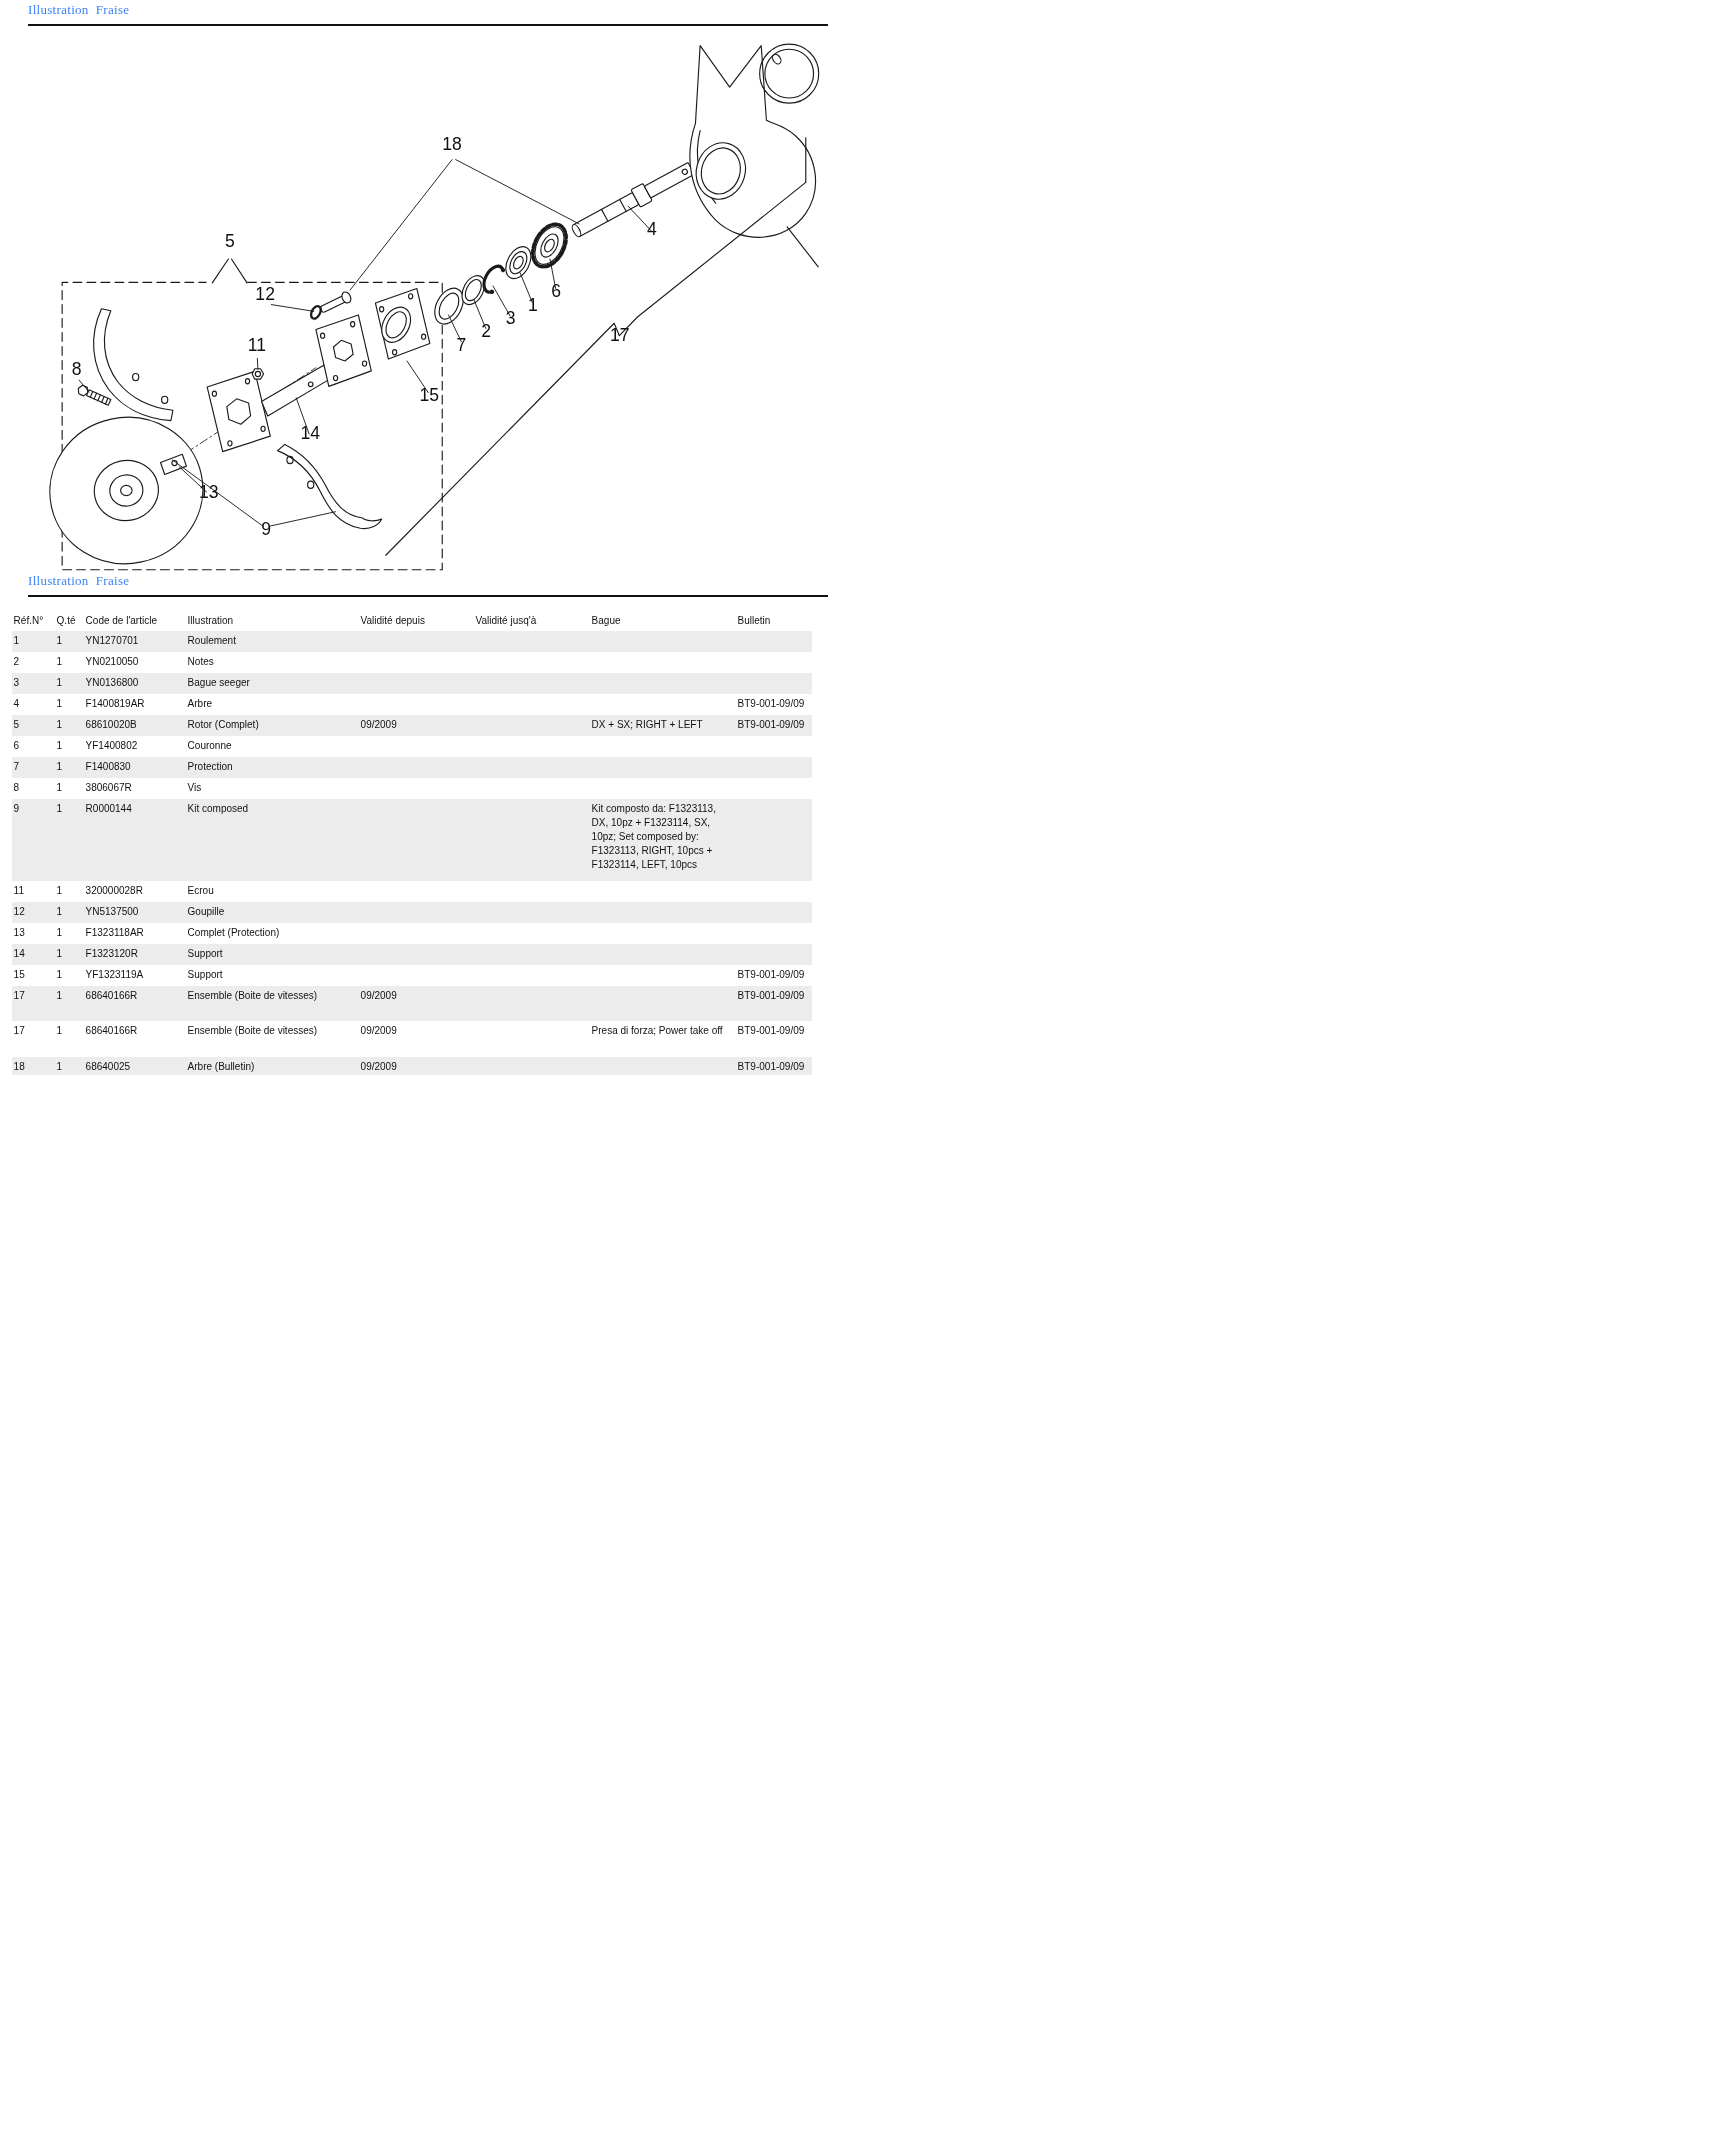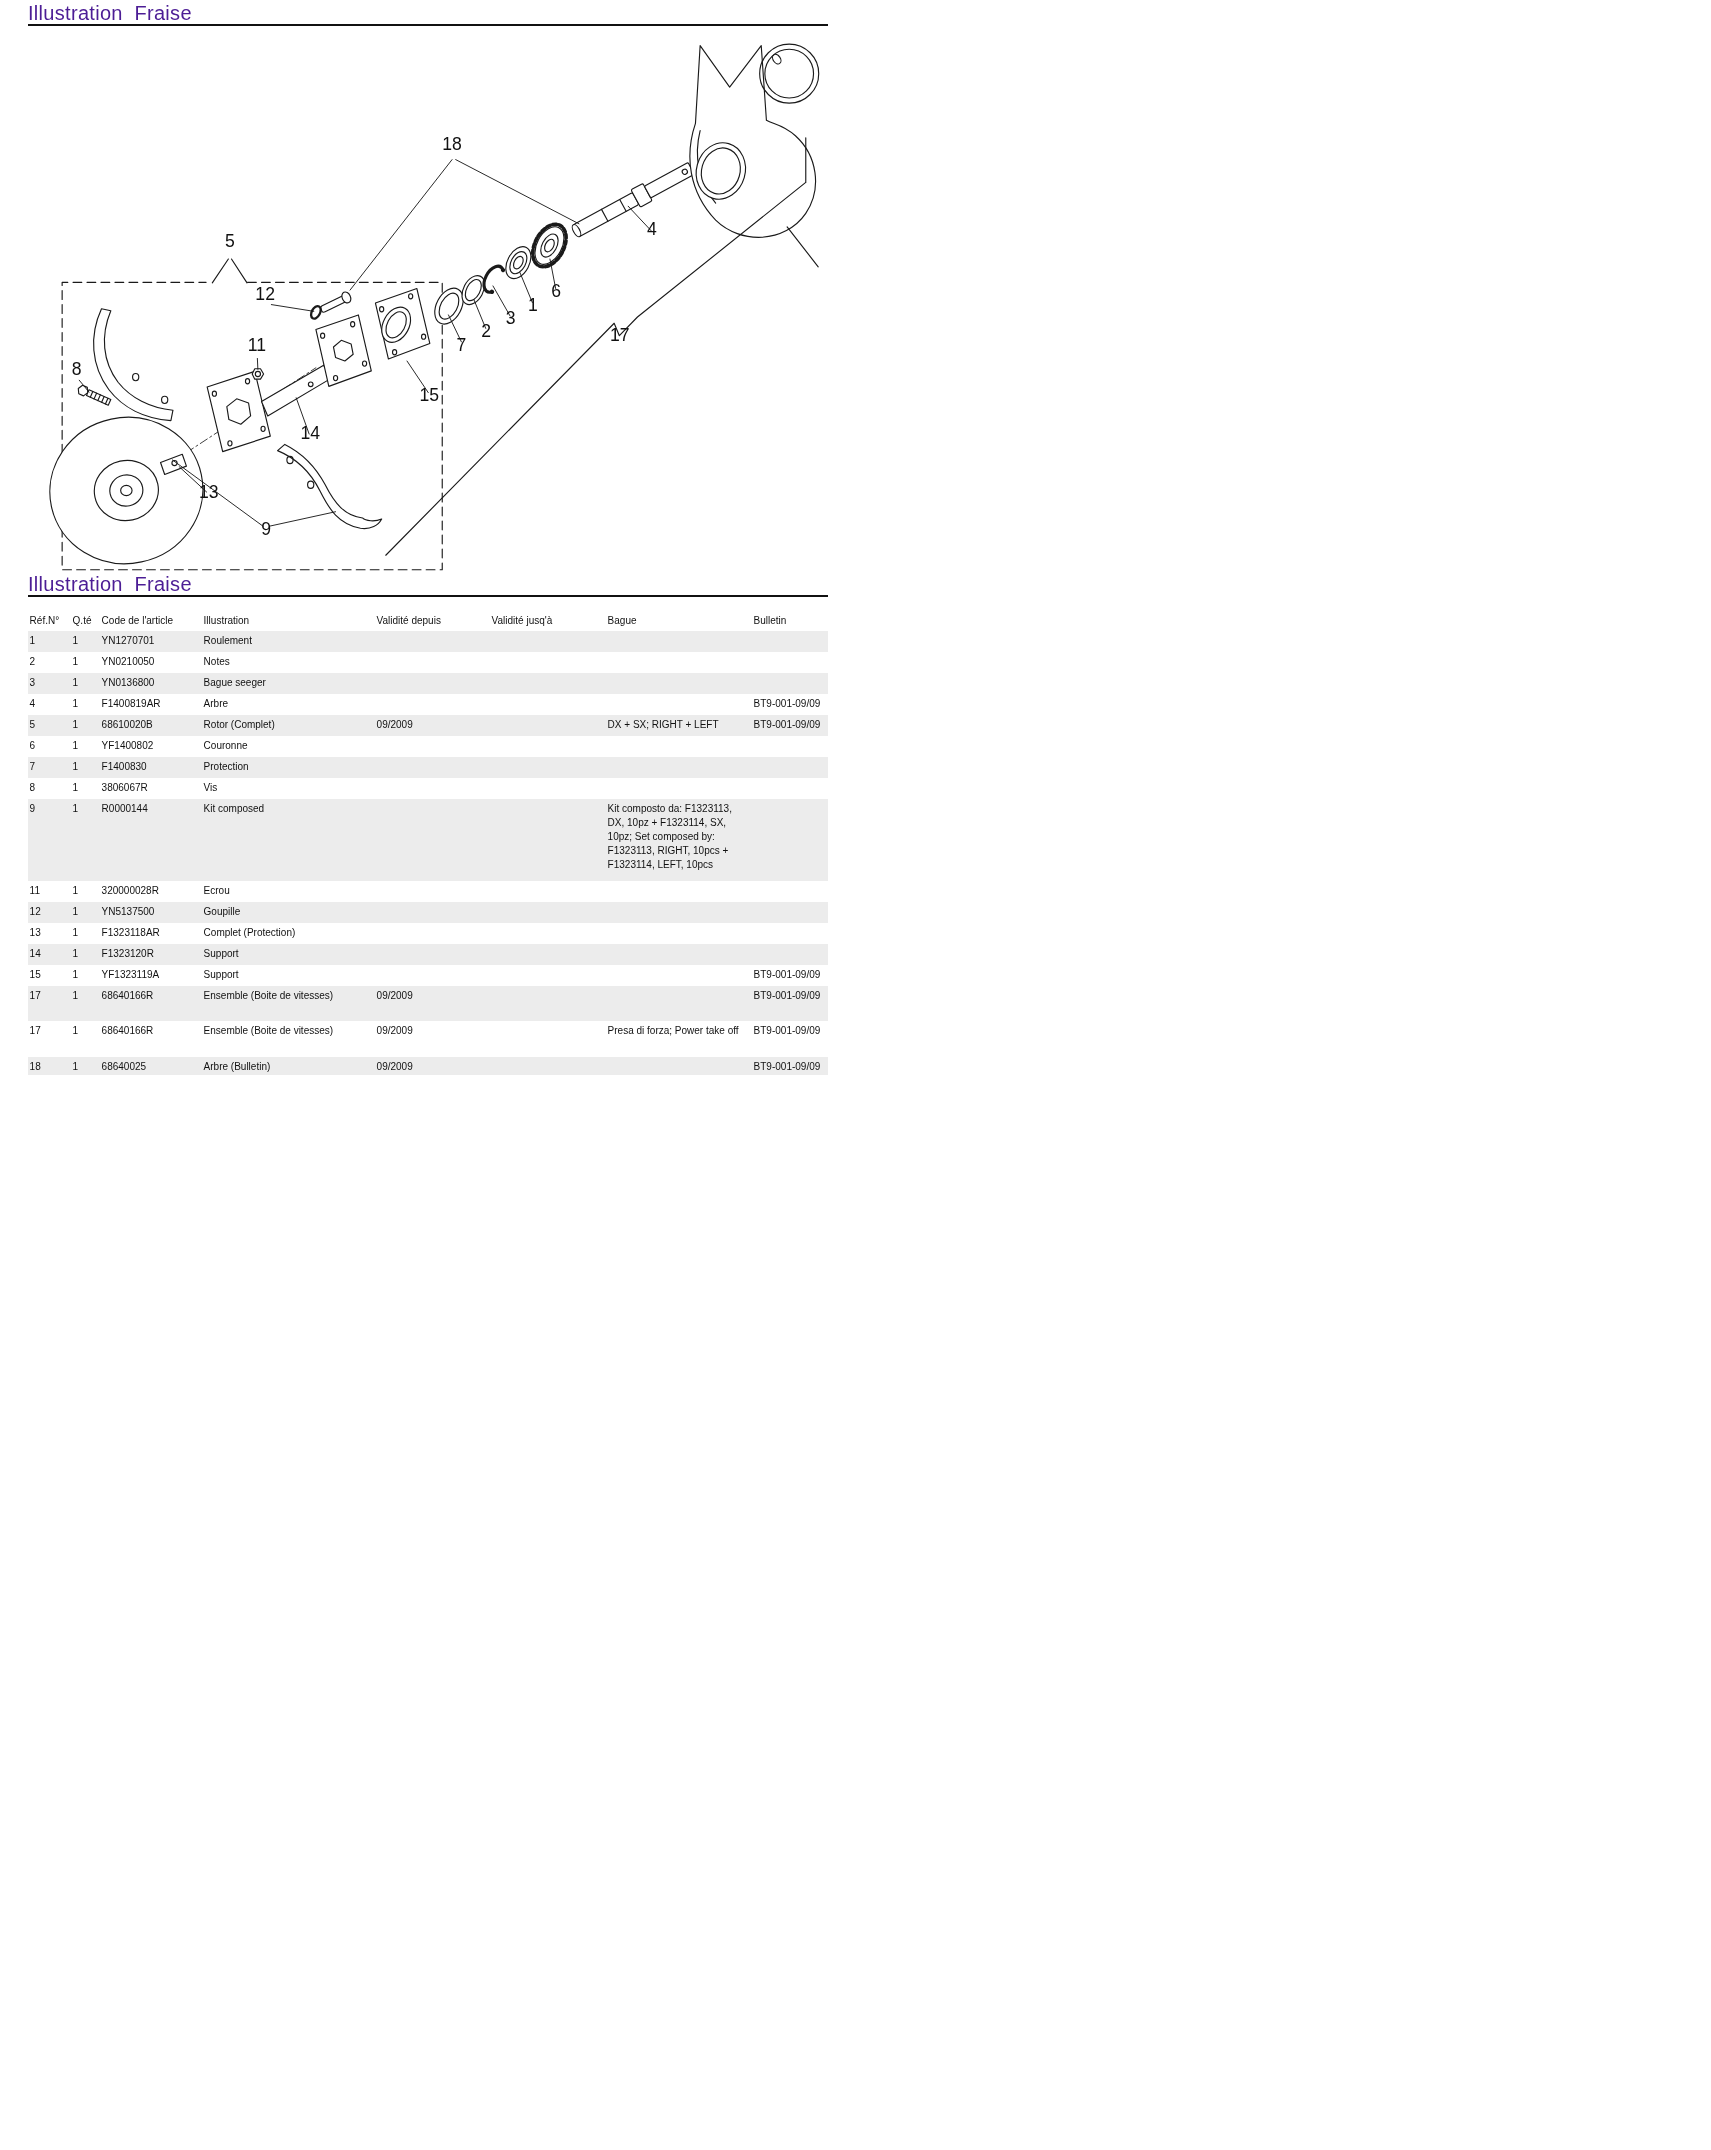--- a/index.html
+++ b/index.html
@@ -5,7 +5,7 @@
   html,body{margin:0;padding:0;background:#fff;}
   .page{position:relative;width:856px;height:1075px;background:#fff;overflow:hidden;
         font-family:"Liberation Sans",sans-serif;color:#111;}
-  .title{position:absolute;left:28px;font-size:20px;white-space:pre;letter-spacing:0.3px;color:#4c1d95;}
+  .title{position:absolute;left:28px;font-size:13px;white-space:pre;letter-spacing:0.3px;color:#3b82f6;font-family:Liberation Serif, serif;}
   .rule{position:absolute;left:28px;width:800px;height:2.1px;background:#111;}
   #diagram-svg{position:absolute;left:0;top:0;}
   .callout{font:34px "Liberation Sans",sans-serif;fill:#111;text-anchor:middle;}

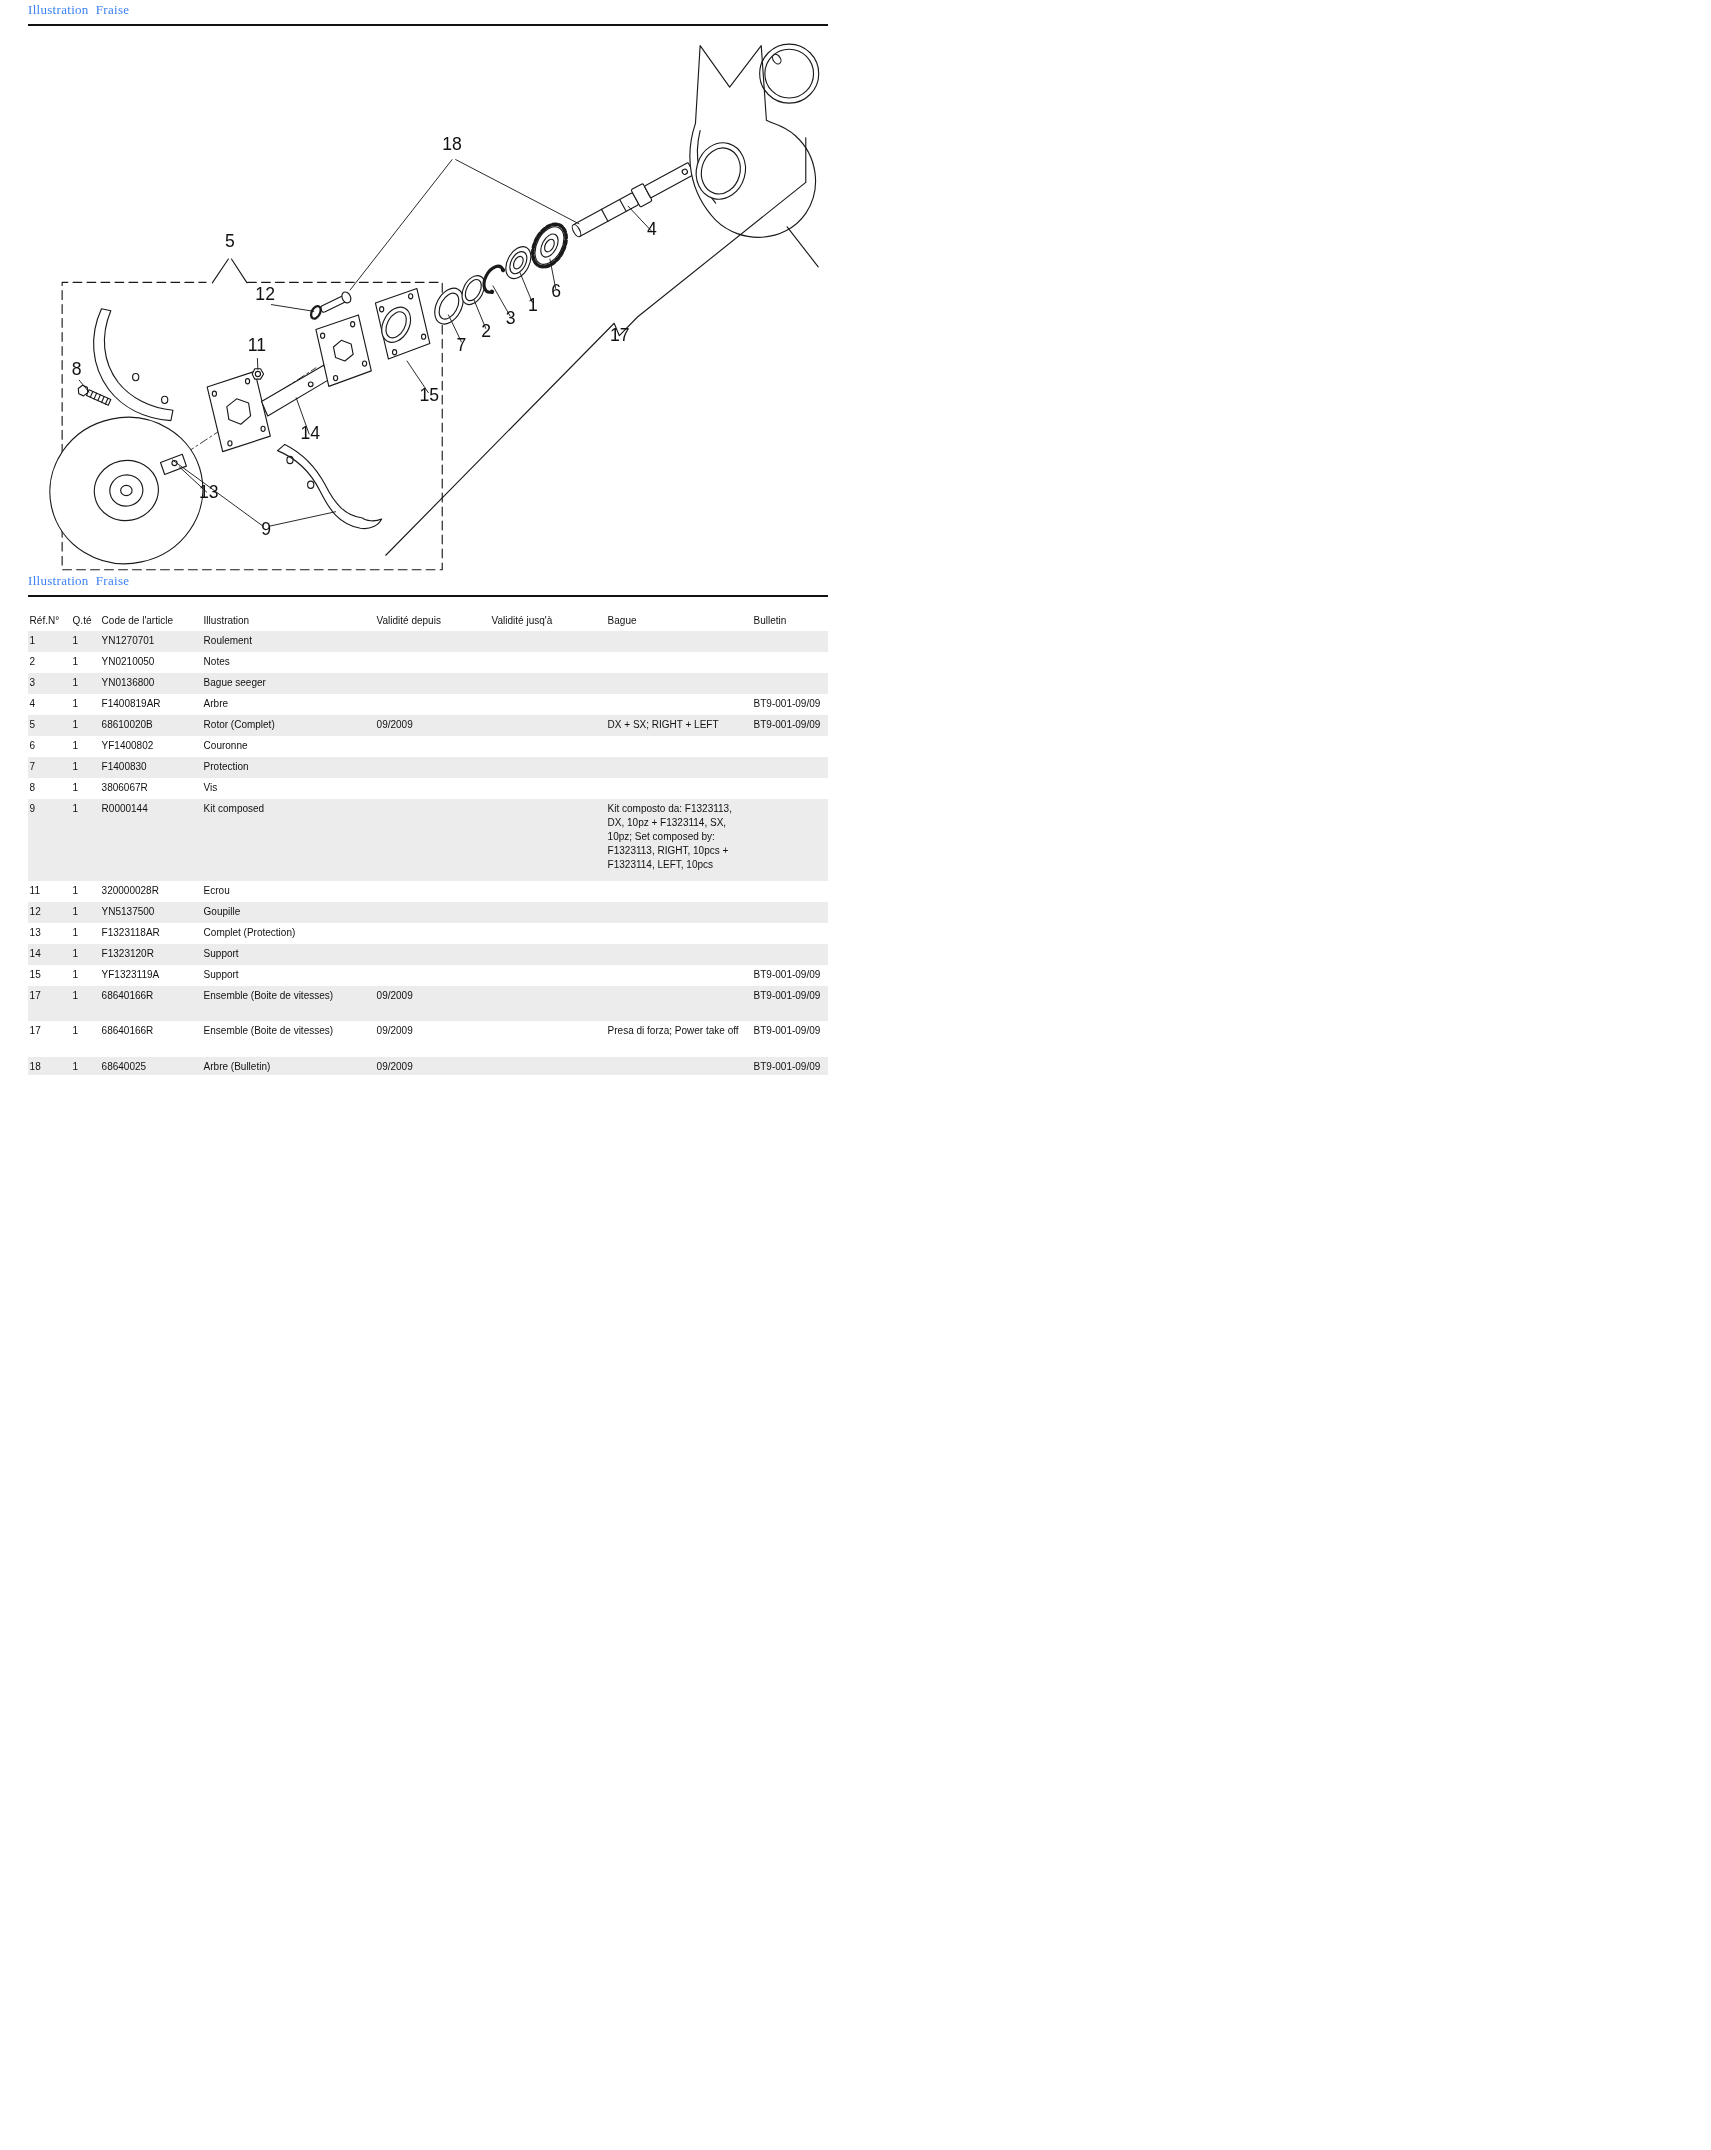--- a/index.html
+++ b/index.html
@@ -9,7 +9,7 @@
   .rule{position:absolute;left:28px;width:800px;height:2.1px;background:#111;}
   #diagram-svg{position:absolute;left:0;top:0;}
   .callout{font:34px "Liberation Sans",sans-serif;fill:#111;text-anchor:middle;}
-  table.parts{position:absolute;left:28px;top:610px;width:800px;border-collapse:collapse;
+  table.parts{position:absolute;left:12px;top:610px;width:800px;border-collapse:collapse;
         table-layout:fixed;font-size:10px;}
   table.parts th{text-align:left;font-weight:normal;vertical-align:bottom;
         padding:0 2.1px 5.2px 1.6px;overflow:hidden;white-space:nowrap;}

